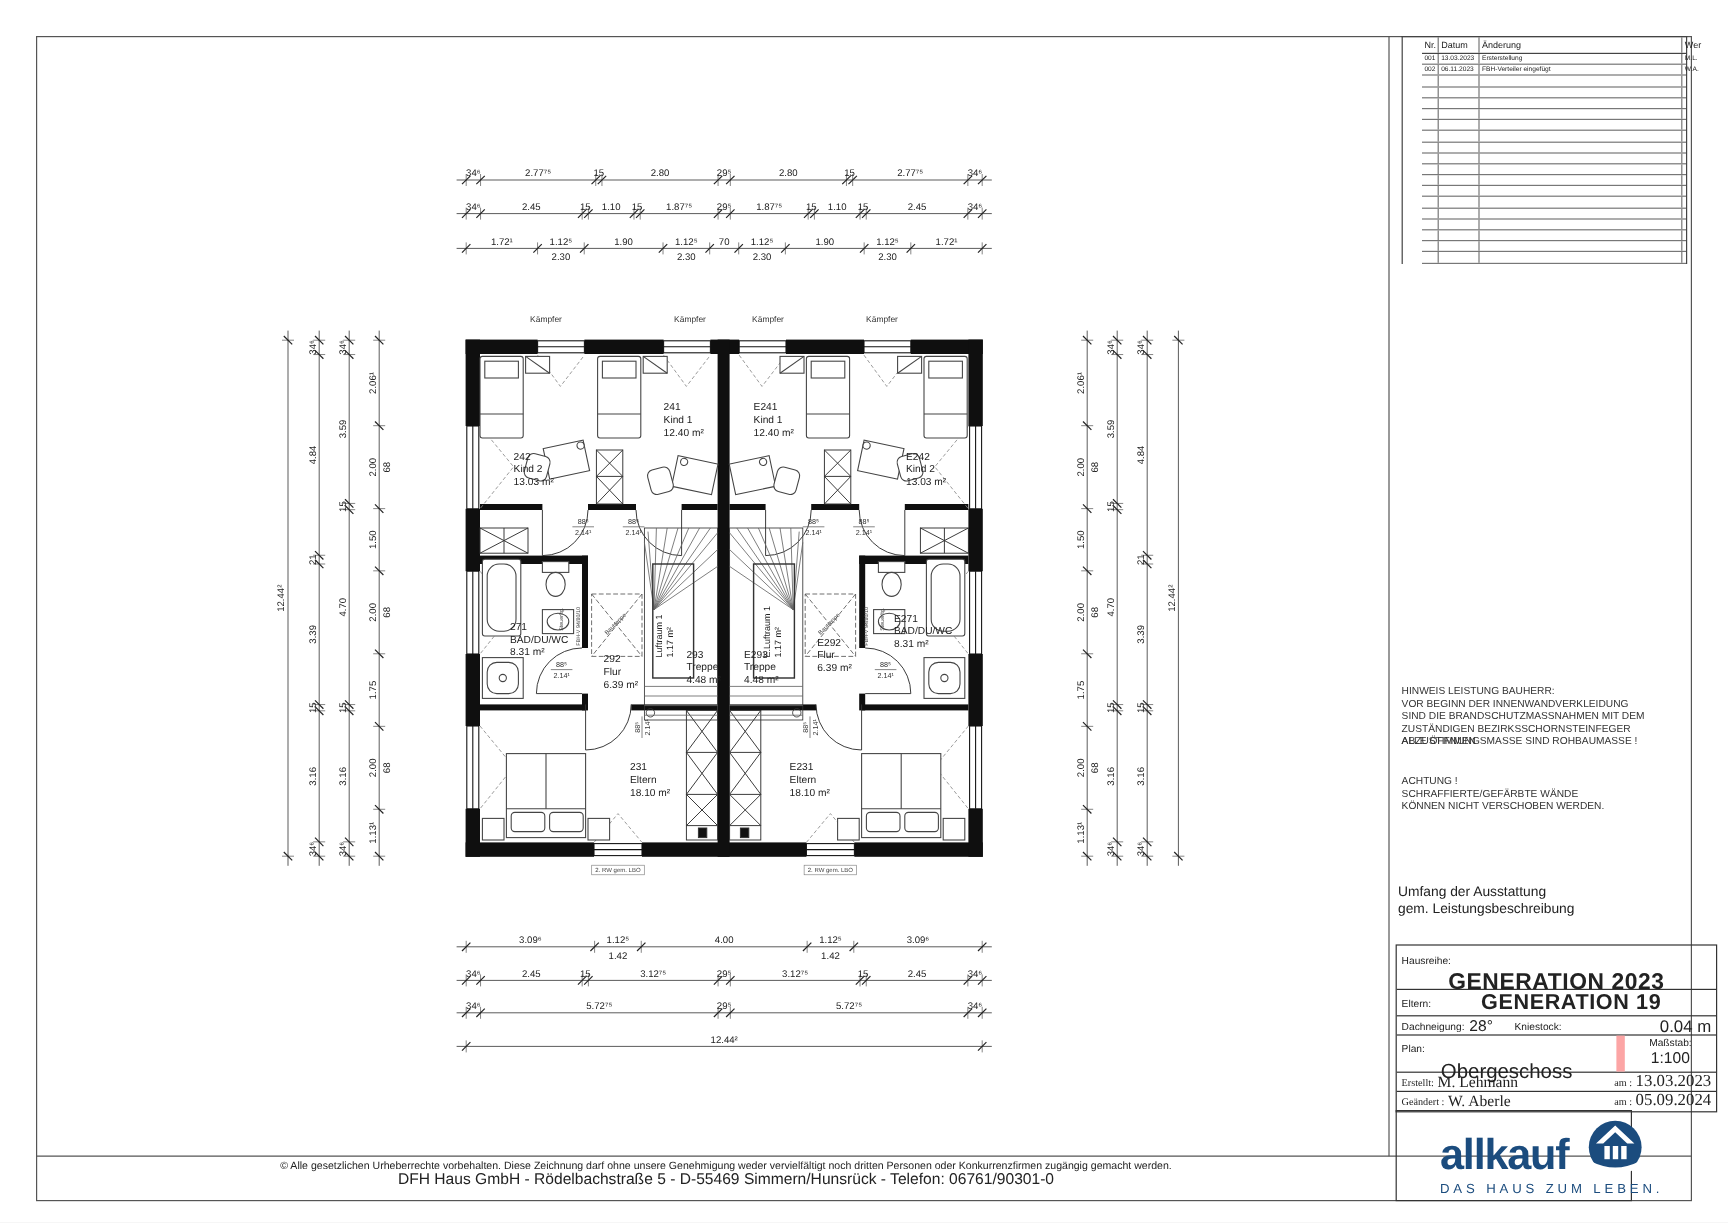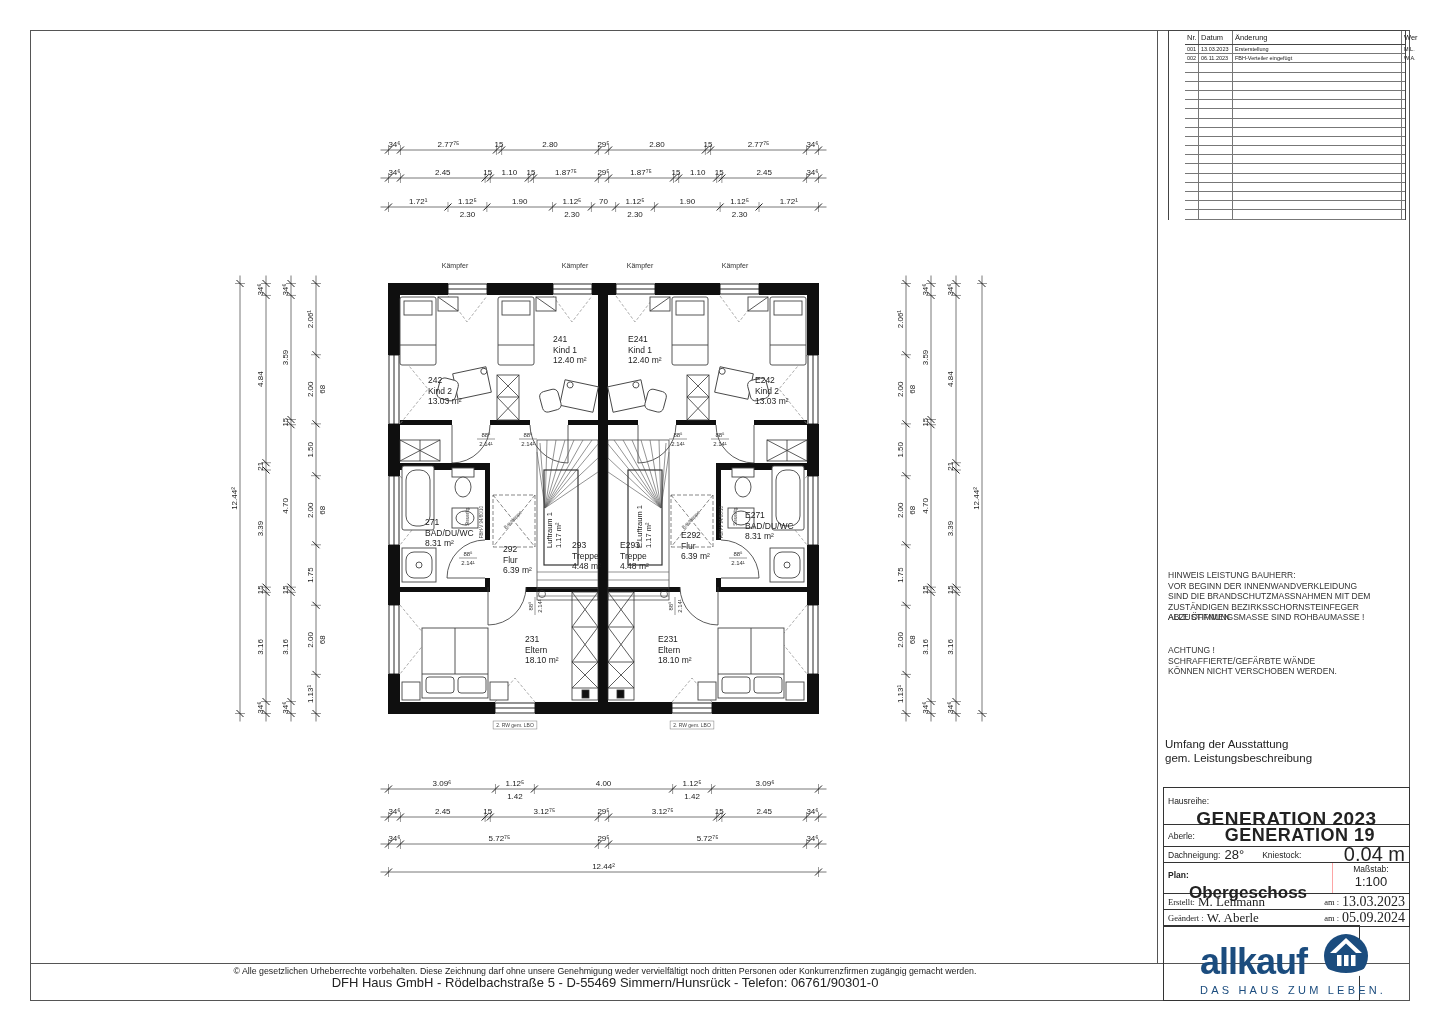--- a/index.html
+++ b/index.html
@@ -21,7 +21,7 @@
   .note.umfang{font-size:11.5px;line-height:14px;color:#222;}
 
   
-  .tb{position:absolute;left:1163px;top:787px;width:247px;box-sizing:border-box;border:1px solid #333;}
+  .tb{position:absolute;left:1163px;top:787px;width:268px;box-sizing:border-box;border:1px solid #333;}
   .tb .row{position:relative;border-bottom:1px solid #333;box-sizing:border-box;}
   .tb .lbl{font-size:8.5px;color:#222;}
   .tb .big{font-weight:bold;font-size:19px;text-align:center;letter-spacing:0.5px;}

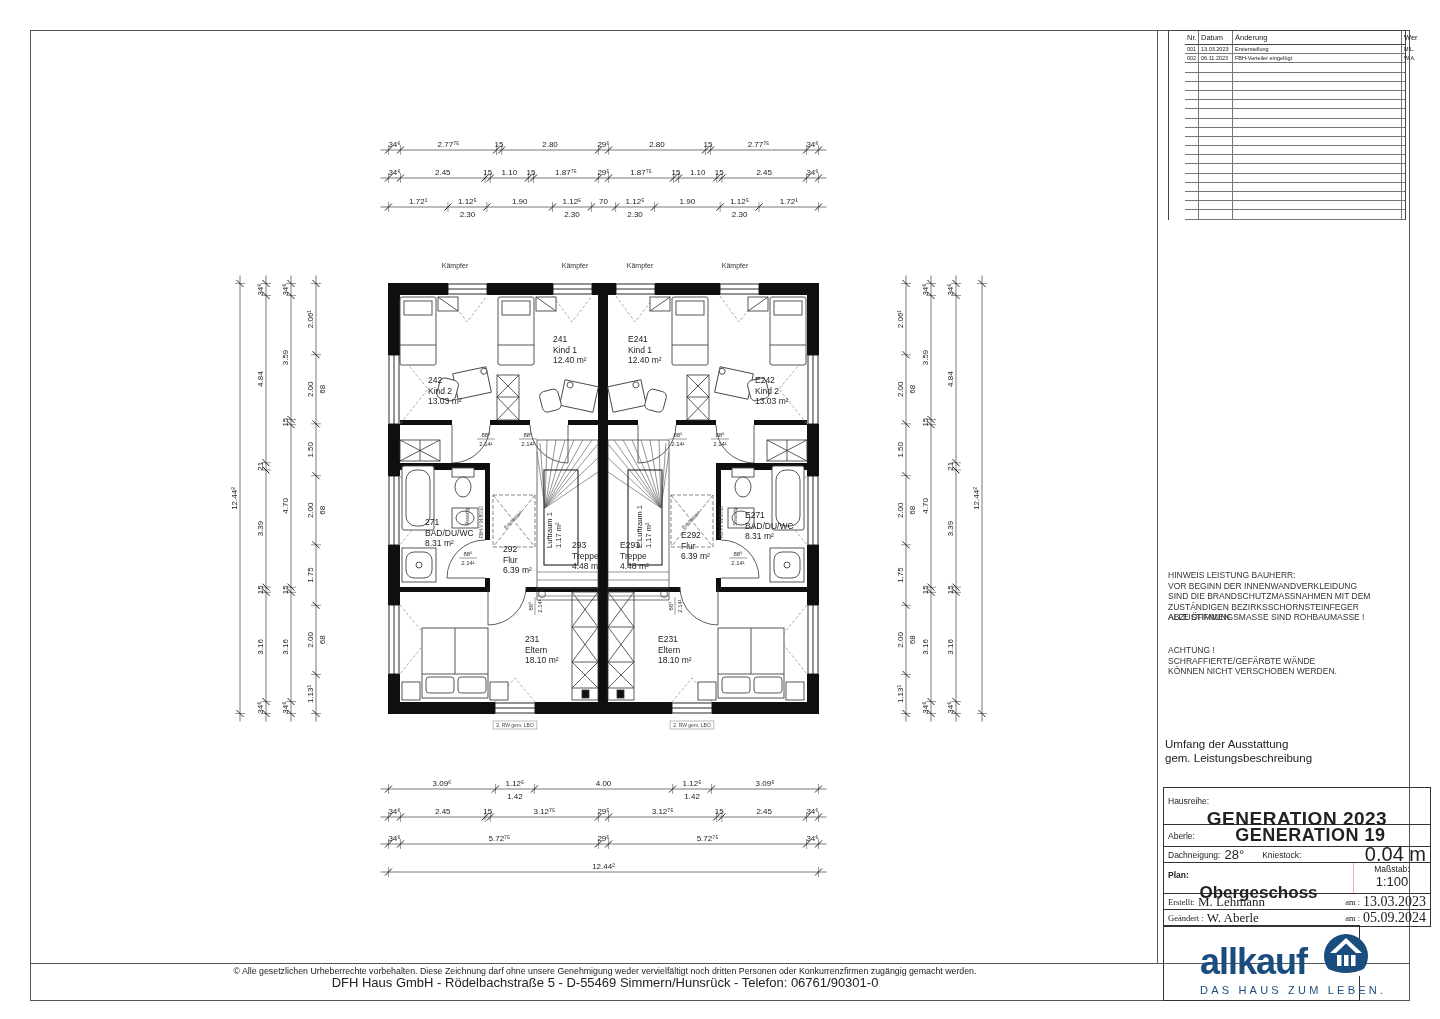--- a/index.html
+++ b/index.html
@@ -914,7 +914,7 @@
     <div class="big">GENERATION 2023</div>
   </div>
   <div class="row r2">
-    <span class="lbl">Aberle:</span>
+    <span class="lbl">Eltern:</span>
     <div class="big">GENERATION 19</div>
   </div>
   <div class="row r3">

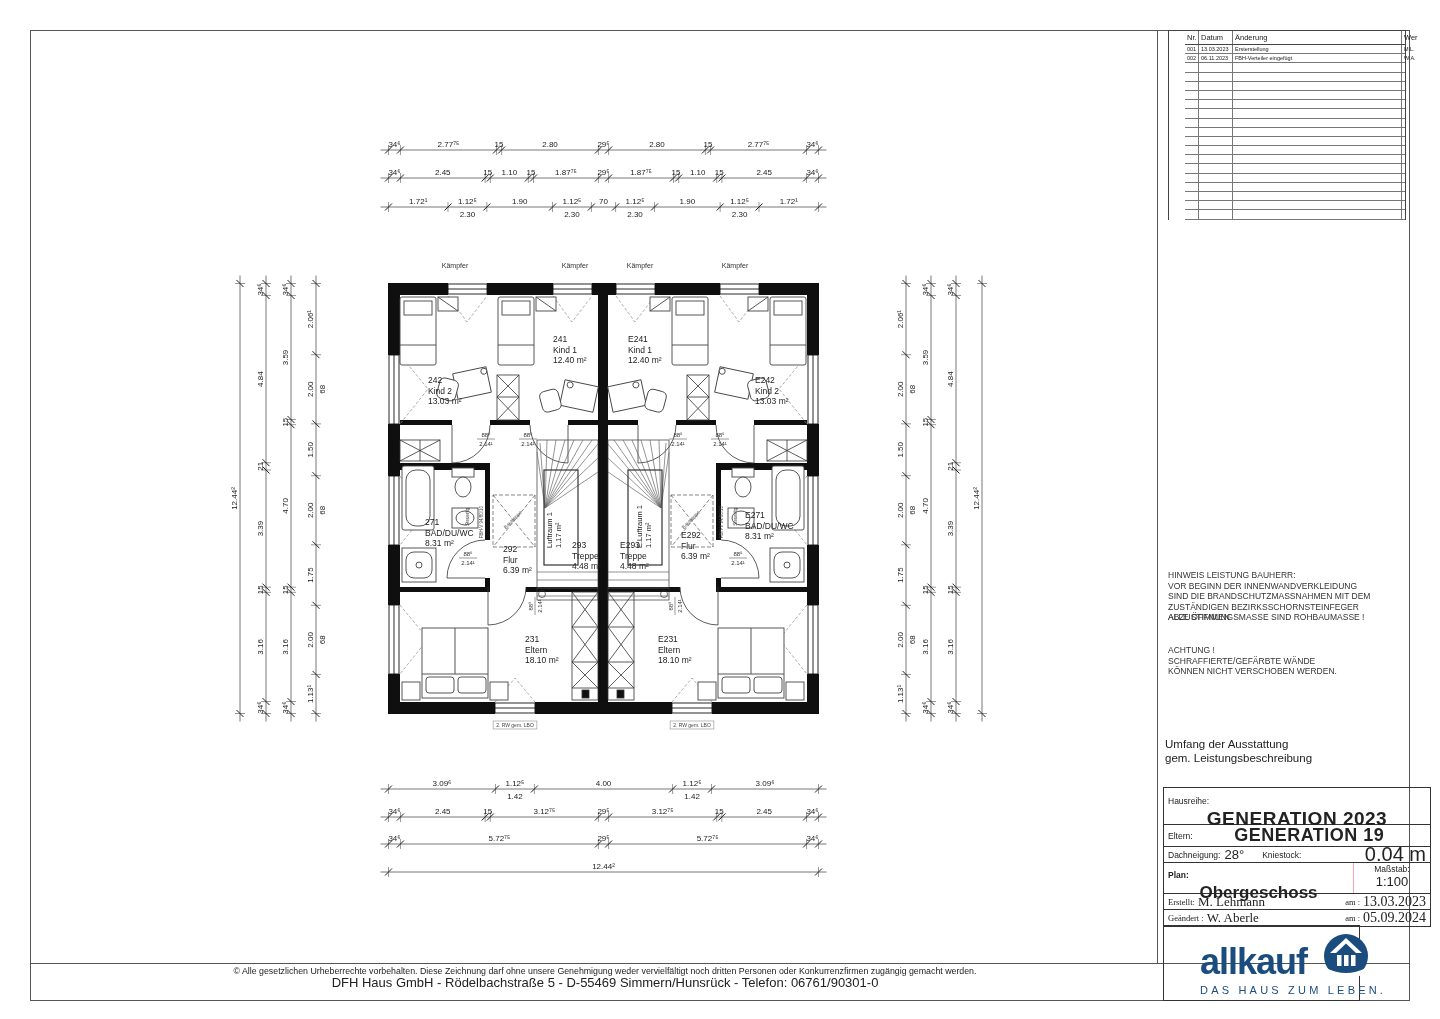--- a/index.html
+++ b/index.html
@@ -921,7 +921,7 @@
     <span class="lbl">Dachneigung:</span>
     <span class="med">28°</span>
     <span class="lbl" style="margin-left:14px;">Kniestock:</span>
-    <span class="med" style="margin-left:auto;font-size:20px;">0.04 m</span>
+    <span class="med" style="margin-left:auto;font-size:14px;">0.04 m</span>
   </div>
   <div class="row r4">
     <div class="cellL">

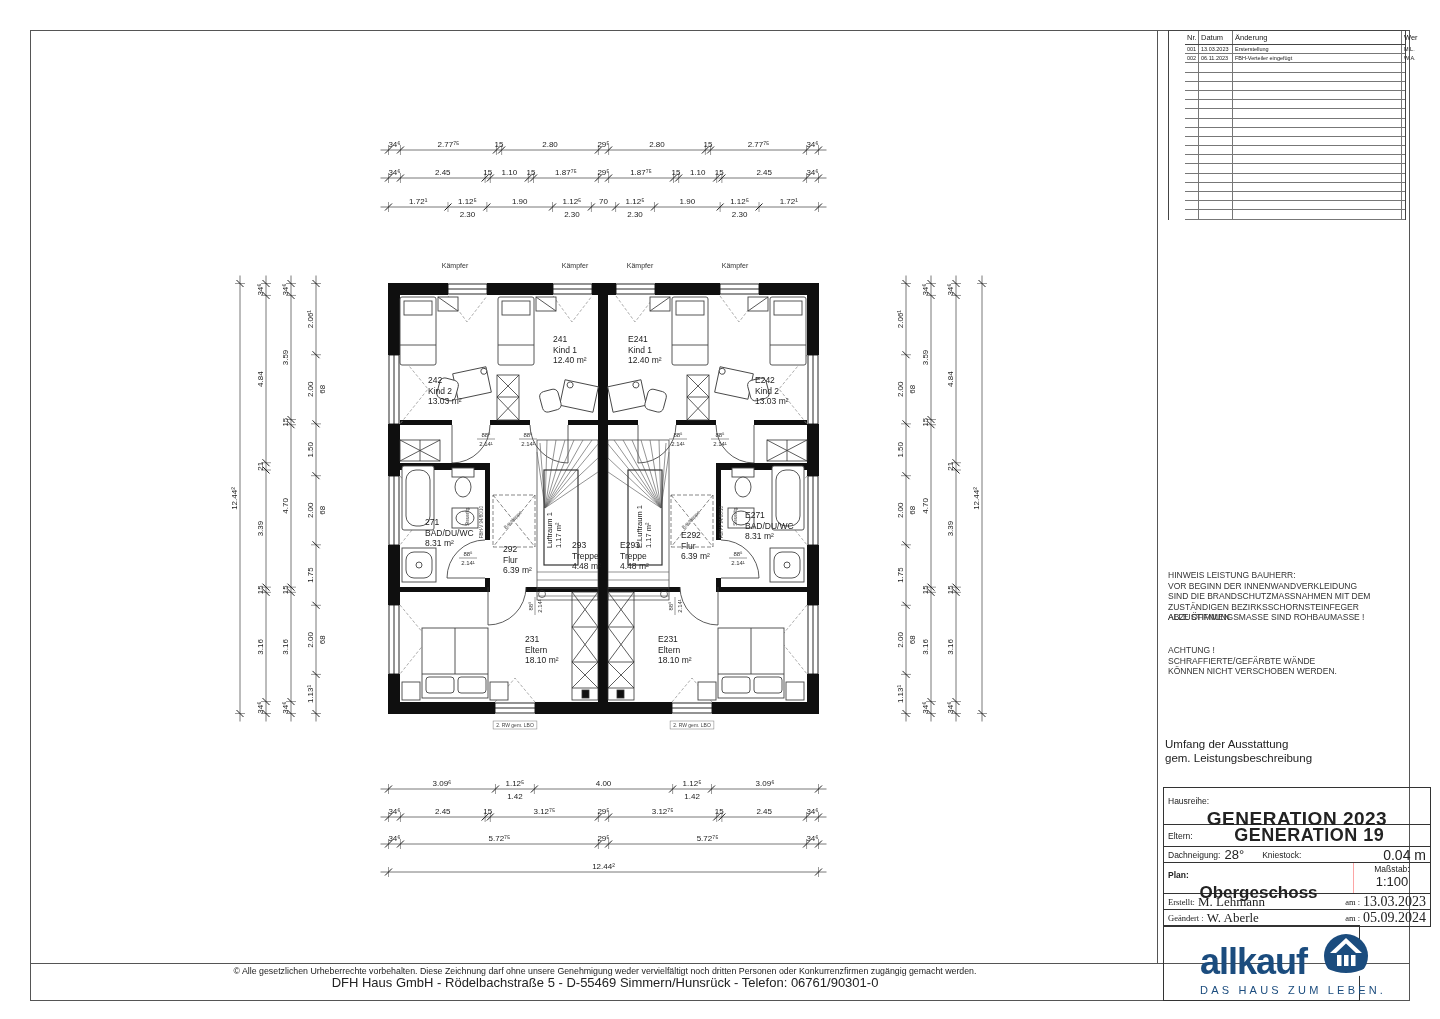--- a/index.html
+++ b/index.html
@@ -31,7 +31,7 @@
   .tb .r2 .big{flex:1;font-size:18px;}
   .tb .r3{height:16px;display:flex;align-items:center;padding:0 4px;gap:4px;}
   .tb .r4{height:31px;display:flex;}
-  .tb .r4 .cellL{flex:1;border-right:1px solid #fca5a5;padding:1px 4px;position:relative;font-weight:bold;}
+  .tb .r4 .cellL{flex:1;border-right:7px solid #fca5a5;padding:1px 4px;position:relative;}
   .tb .r4 .cellR{width:72px;text-align:center;padding:1px 2px;}
   .tb .r5,.tb .r6{height:16px;display:flex;align-items:center;padding:0 4px;gap:3px;font-family:Liberation Serif, serif;}
   .tb .planbig{font-size:17px;text-align:center;margin-top:1px;}

